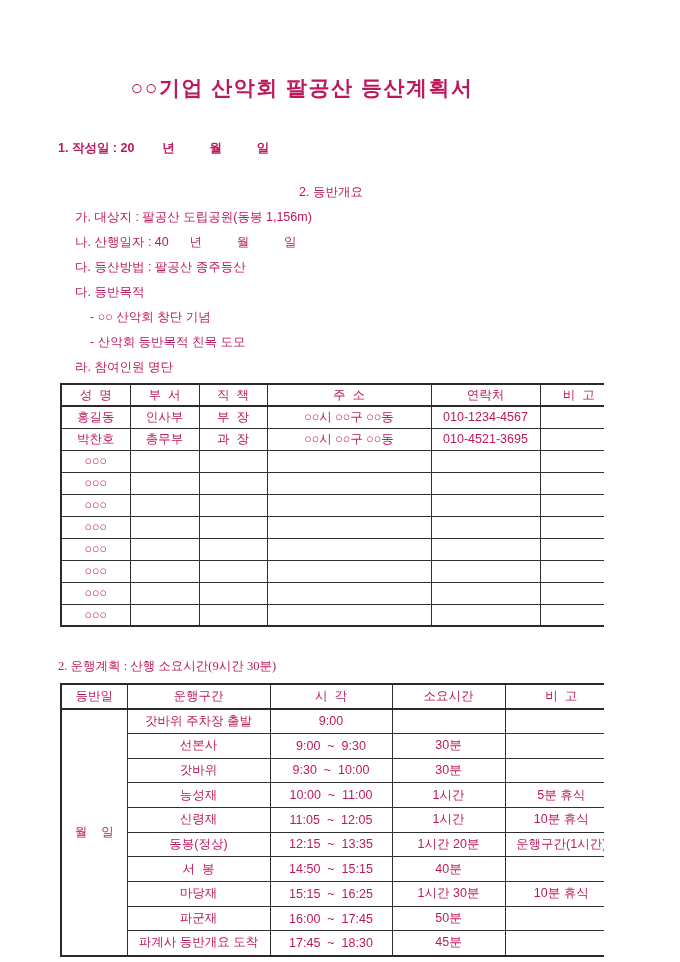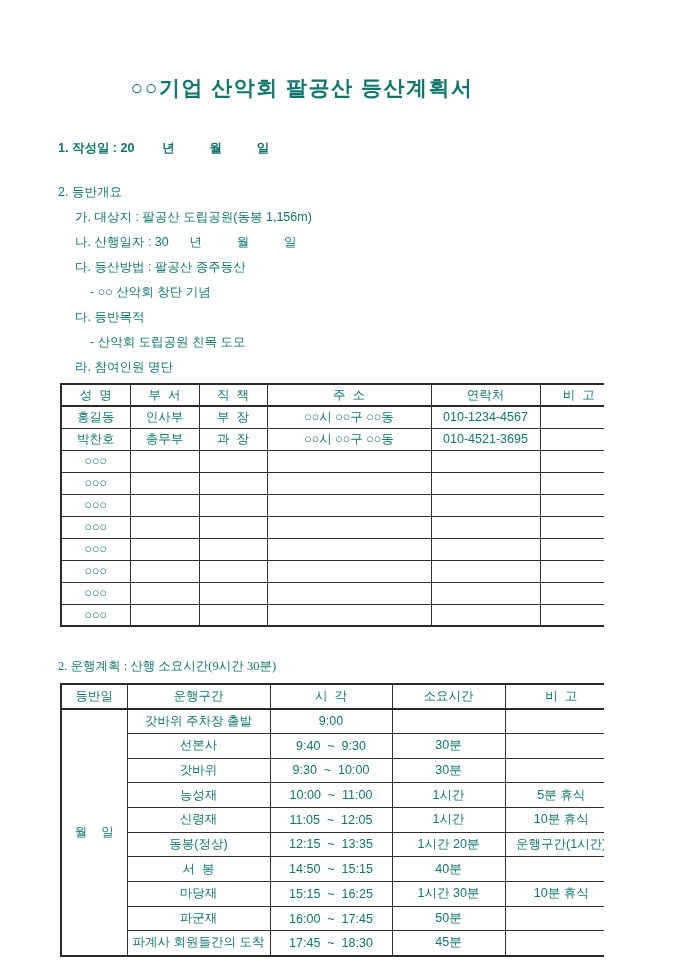--- a/index.html
+++ b/index.html
@@ -6,7 +6,7 @@
   .page{
     width:604px;height:962px;background:#ffffff;overflow:hidden;
     font-family:"Liberation Sans","DejaVu Sans",sans-serif;
-    color:#0f766e;box-sizing:border-box;
+    color:#be185d;box-sizing:border-box;
   }
   .title{
     margin:0;padding-top:74px;text-align:center;

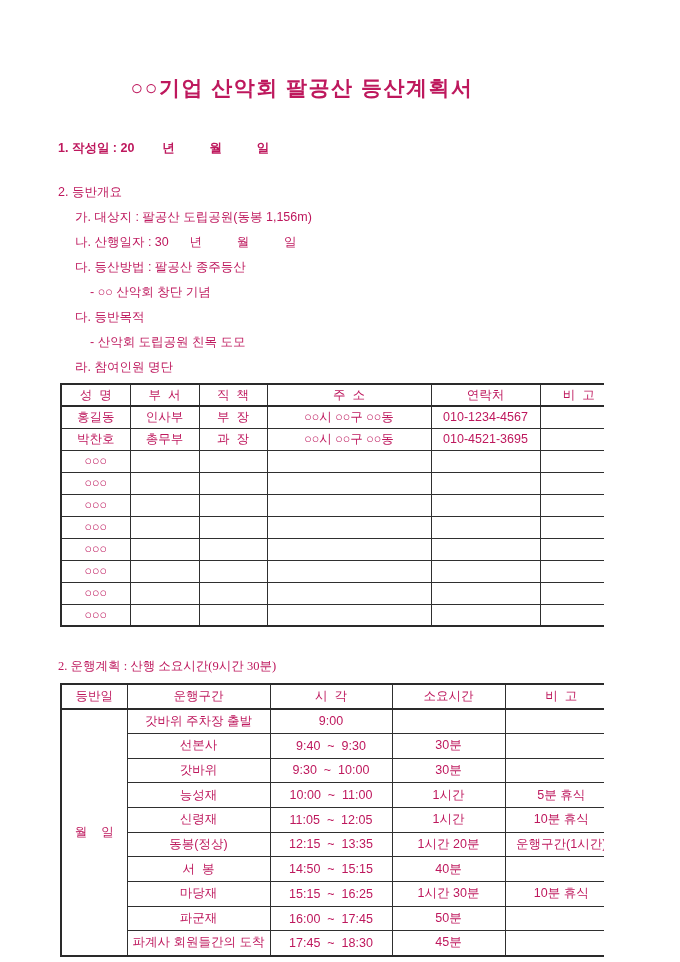--- a/index.html
+++ b/index.html
@@ -16,7 +16,7 @@
     margin:4px;font-size:12.5px;line-height:21px;white-space:pre;
   }
   .date-line{margin:36px 0 0 58px;font-weight:bold;}
-  .overview-heading{margin:23px 0 0 58px;}
+  .overview-heading{margin:23px 0 0 58px;text-align:center;}
   .ind1{margin-left:75px;}
   .ind2{margin-left:90px;}
   .schedule-heading{margin:29px 0 0 58px;font-family:Liberation Serif, serif;}

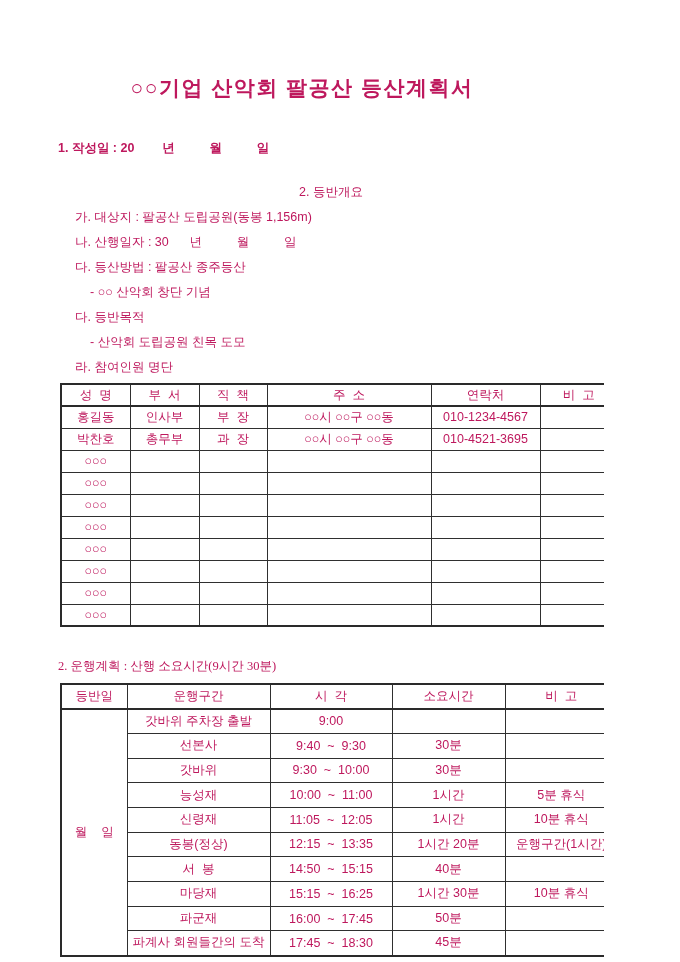--- a/index.html
+++ b/index.html
@@ -46,7 +46,7 @@
 
   <p class="line overview-heading">2. 등반개요</p>
   <p class="line ind1">가. 대상지 : 팔공산 도립공원(동봉 1,156m)</p>
-  <p class="line ind1">나. 산행일자 : 30      년          월          일</p>
+  <p class="line ind1">나. 산행일자 : 40      년          월          일</p>
   <p class="line ind1">다. 등산방법 : 팔공산 종주등산</p>
   <p class="line ind2">- ○○ 산악회 창단 기념</p>
   <p class="line ind1">다. 등반목적</p>

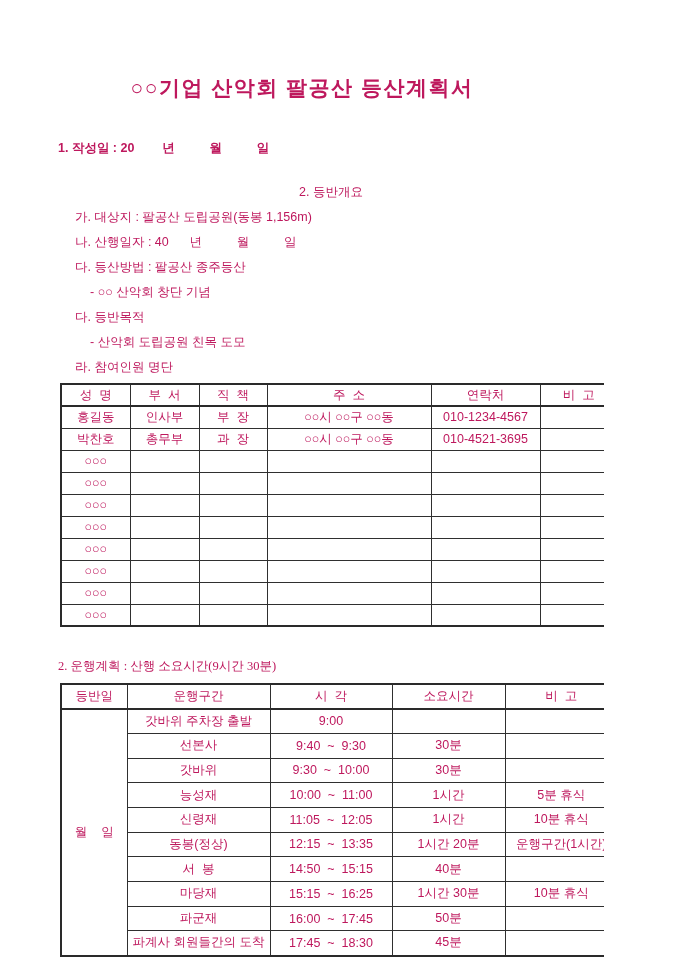--- a/index.html
+++ b/index.html
@@ -48,8 +48,8 @@
   <p class="line ind1">가. 대상지 : 팔공산 도립공원(동봉 1,156m)</p>
   <p class="line ind1">나. 산행일자 : 40      년          월          일</p>
   <p class="line ind1">다. 등산방법 : 팔공산 종주등산</p>
+  <p class="line ind1">다. 등반목적</p>
   <p class="line ind2">- ○○ 산악회 창단 기념</p>
-  <p class="line ind1">다. 등반목적</p>
   <p class="line ind2">- 산악회 도립공원 친목 도모</p>
   <p class="line ind1">라. 참여인원 명단</p>
 

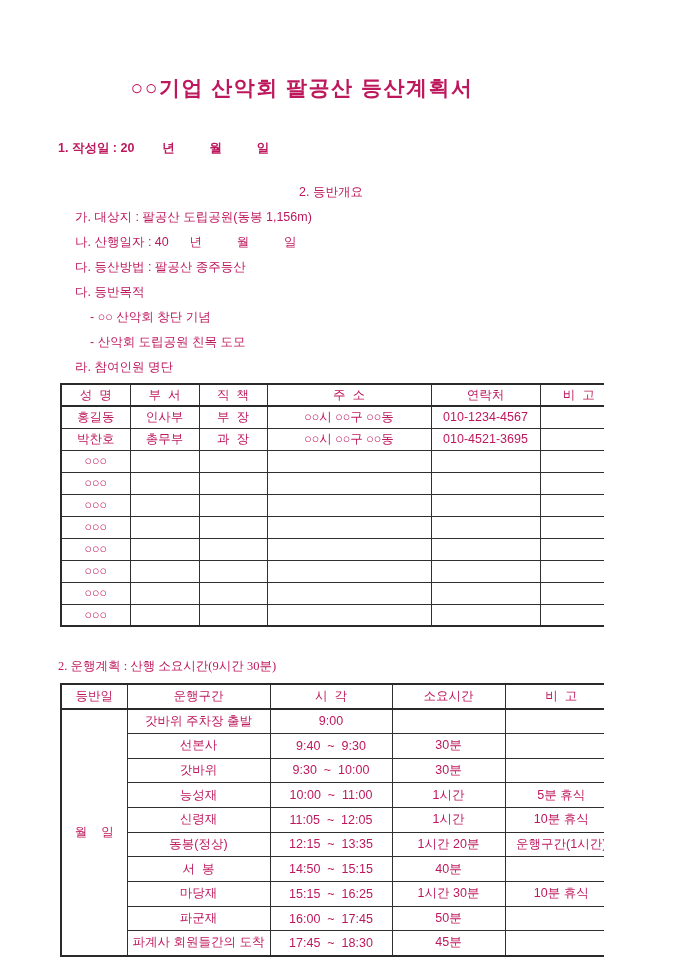--- a/index.html
+++ b/index.html
@@ -50,7 +50,7 @@
   <p class="line ind1">다. 등산방법 : 팔공산 종주등산</p>
   <p class="line ind1">다. 등반목적</p>
   <p class="line ind2">- ○○ 산악회 창단 기념</p>
-  <p class="line ind2">- 산악회 도립공원 친목 도모</p>
+  <p class="line ind2">- 산악회 등반목적 친목 도모</p>
   <p class="line ind1">라. 참여인원 명단</p>
 
   <table class="roster-table">

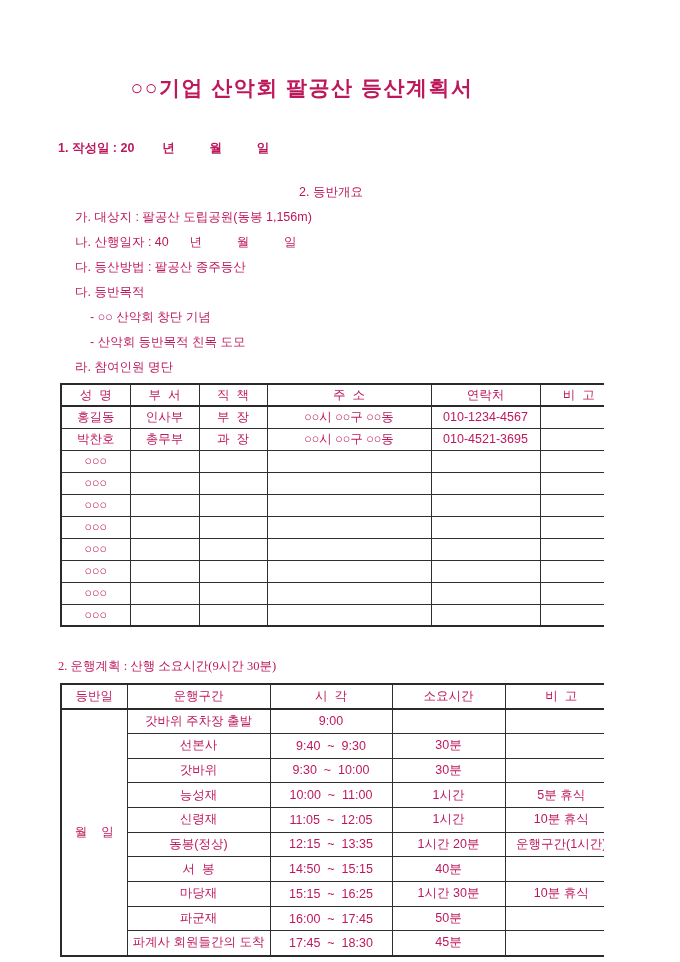--- a/index.html
+++ b/index.html
@@ -185,7 +185,7 @@
         </tr>
         <tr>
           <td>선본사</td>
-          <td>9:40  ~  9:30</td>
+          <td>9:00  ~  9:30</td>
           <td>30분</td>
           <td></td>
         </tr>

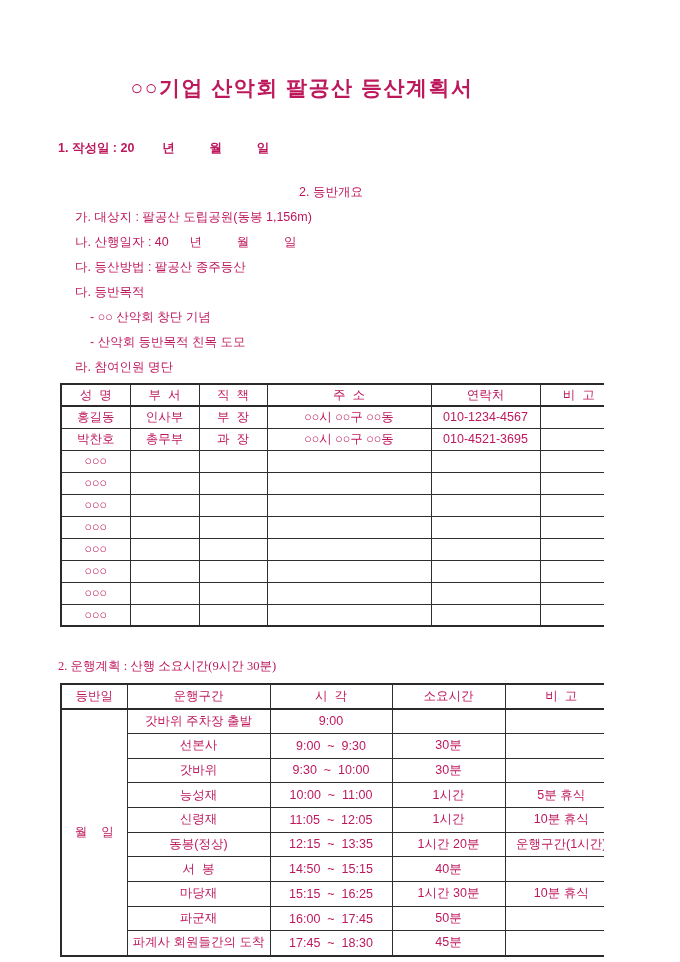--- a/index.html
+++ b/index.html
@@ -232,7 +232,7 @@
           <td></td>
         </tr>
         <tr>
-          <td>파계사 회원들간의 도착</td>
+          <td>파계사 등반개요 도착</td>
           <td>17:45  ~  18:30</td>
           <td>45분</td>
           <td></td>

